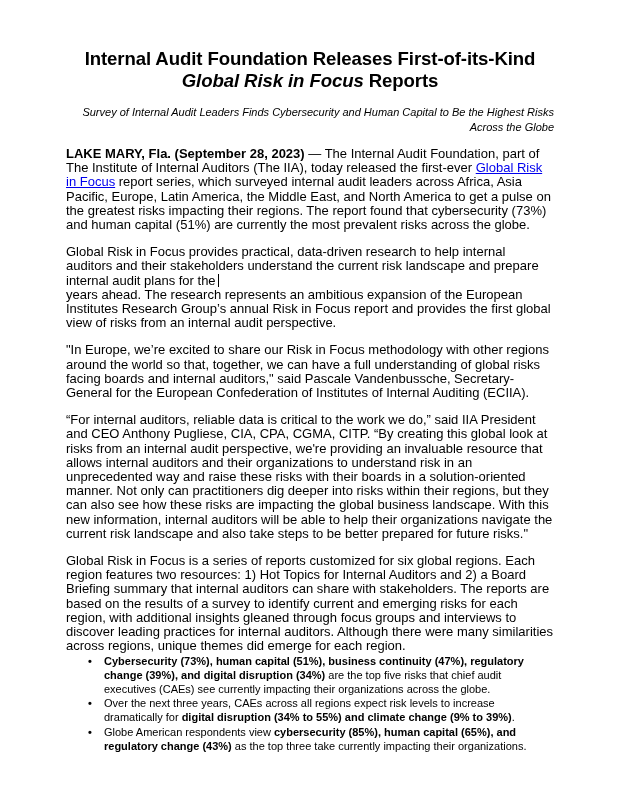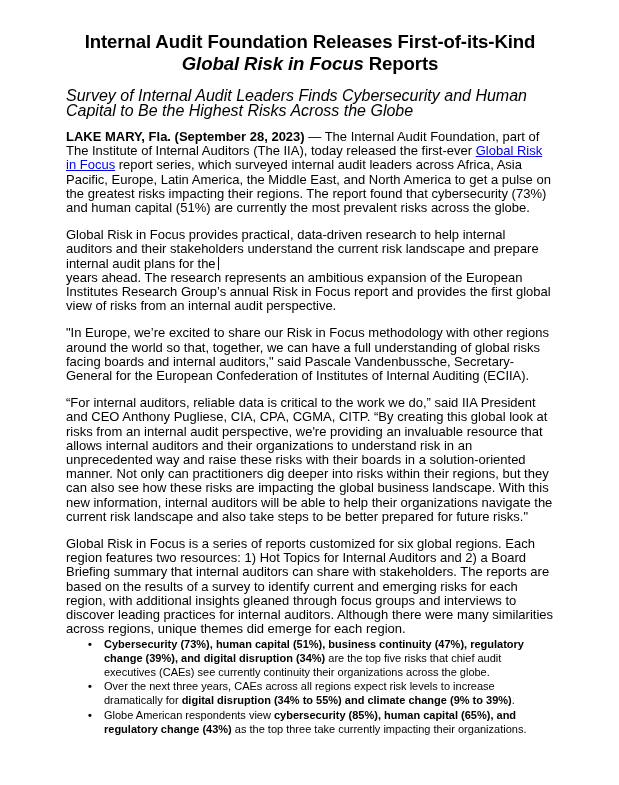--- a/index.html
+++ b/index.html
@@ -7,7 +7,7 @@
     width: 619px; height: 785px; overflow: hidden; position: relative;
     font-family: "Liberation Sans", sans-serif; color: #000;
   }
-  .page { position: absolute; left: 66px; top: 31px; width: 488px; }
+  .page { position: absolute; left: 66px; top: 48px; width: 488px; }
   .title {
     text-align: center; font-weight: bold; font-size: 18.6px; line-height: 22px;
     margin: 0; letter-spacing: -0.1px;

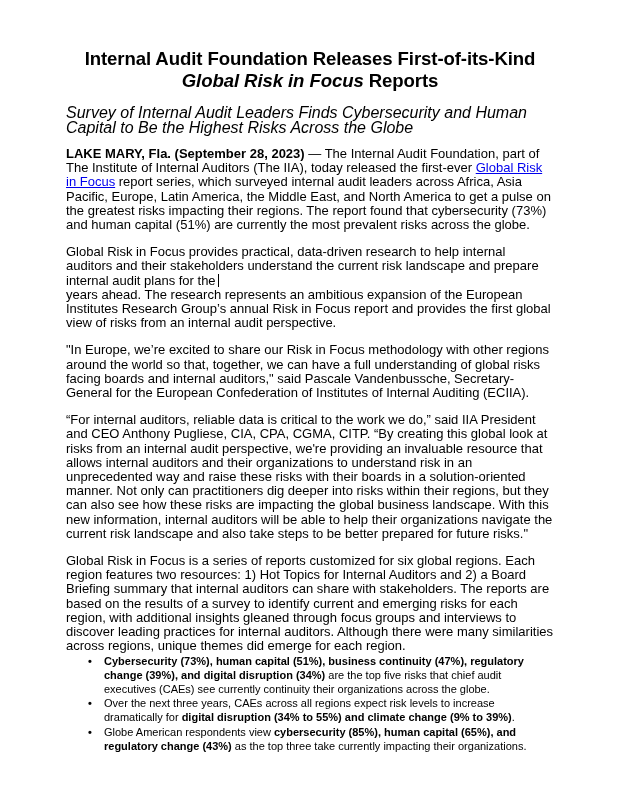--- a/index.html
+++ b/index.html
@@ -14,7 +14,7 @@
   }
   .title i { font-style: italic; }
   .subtitle {
-    text-align: left; font-style: italic; font-size: 16px; line-height: 15px;
+    text-align: right; font-style: italic; font-size: 11px; line-height: 15px;
     margin: 13px 0 0 0;
   }
   .para {

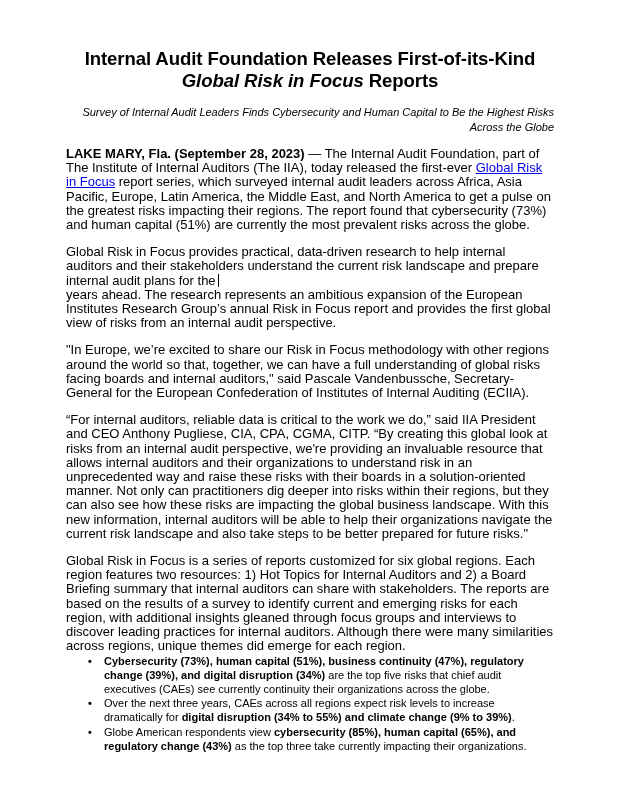--- a/index.html
+++ b/index.html
@@ -56,7 +56,7 @@
 
   <ul class="findings">
     <li>
-      <span class="bullet">•</span><b>Cybersecurity (73%), human capital (51%), business continuity (47%), regulatory change (39%), and digital disruption (34%)</b><span> are the top five risks that chief audit executives (CAEs) see currently continuity their organizations across the globe.</span>
+      <span class="bullet">•</span><b>Cybersecurity (73%), human capital (51%), business continuity (47%), regulatory change (39%), and digital disruption (34%)</b><span> are the top five risks that chief audit executives (CAEs) see currently impacting their organizations across the globe.</span>
     </li>
     <li>
       <span class="bullet">•</span><span>Over the next three years, CAEs across all regions expect risk levels to increase dramatically for </span><b>digital disruption (34% to 55%) and climate change (9% to 39%)</b><span>.</span>

